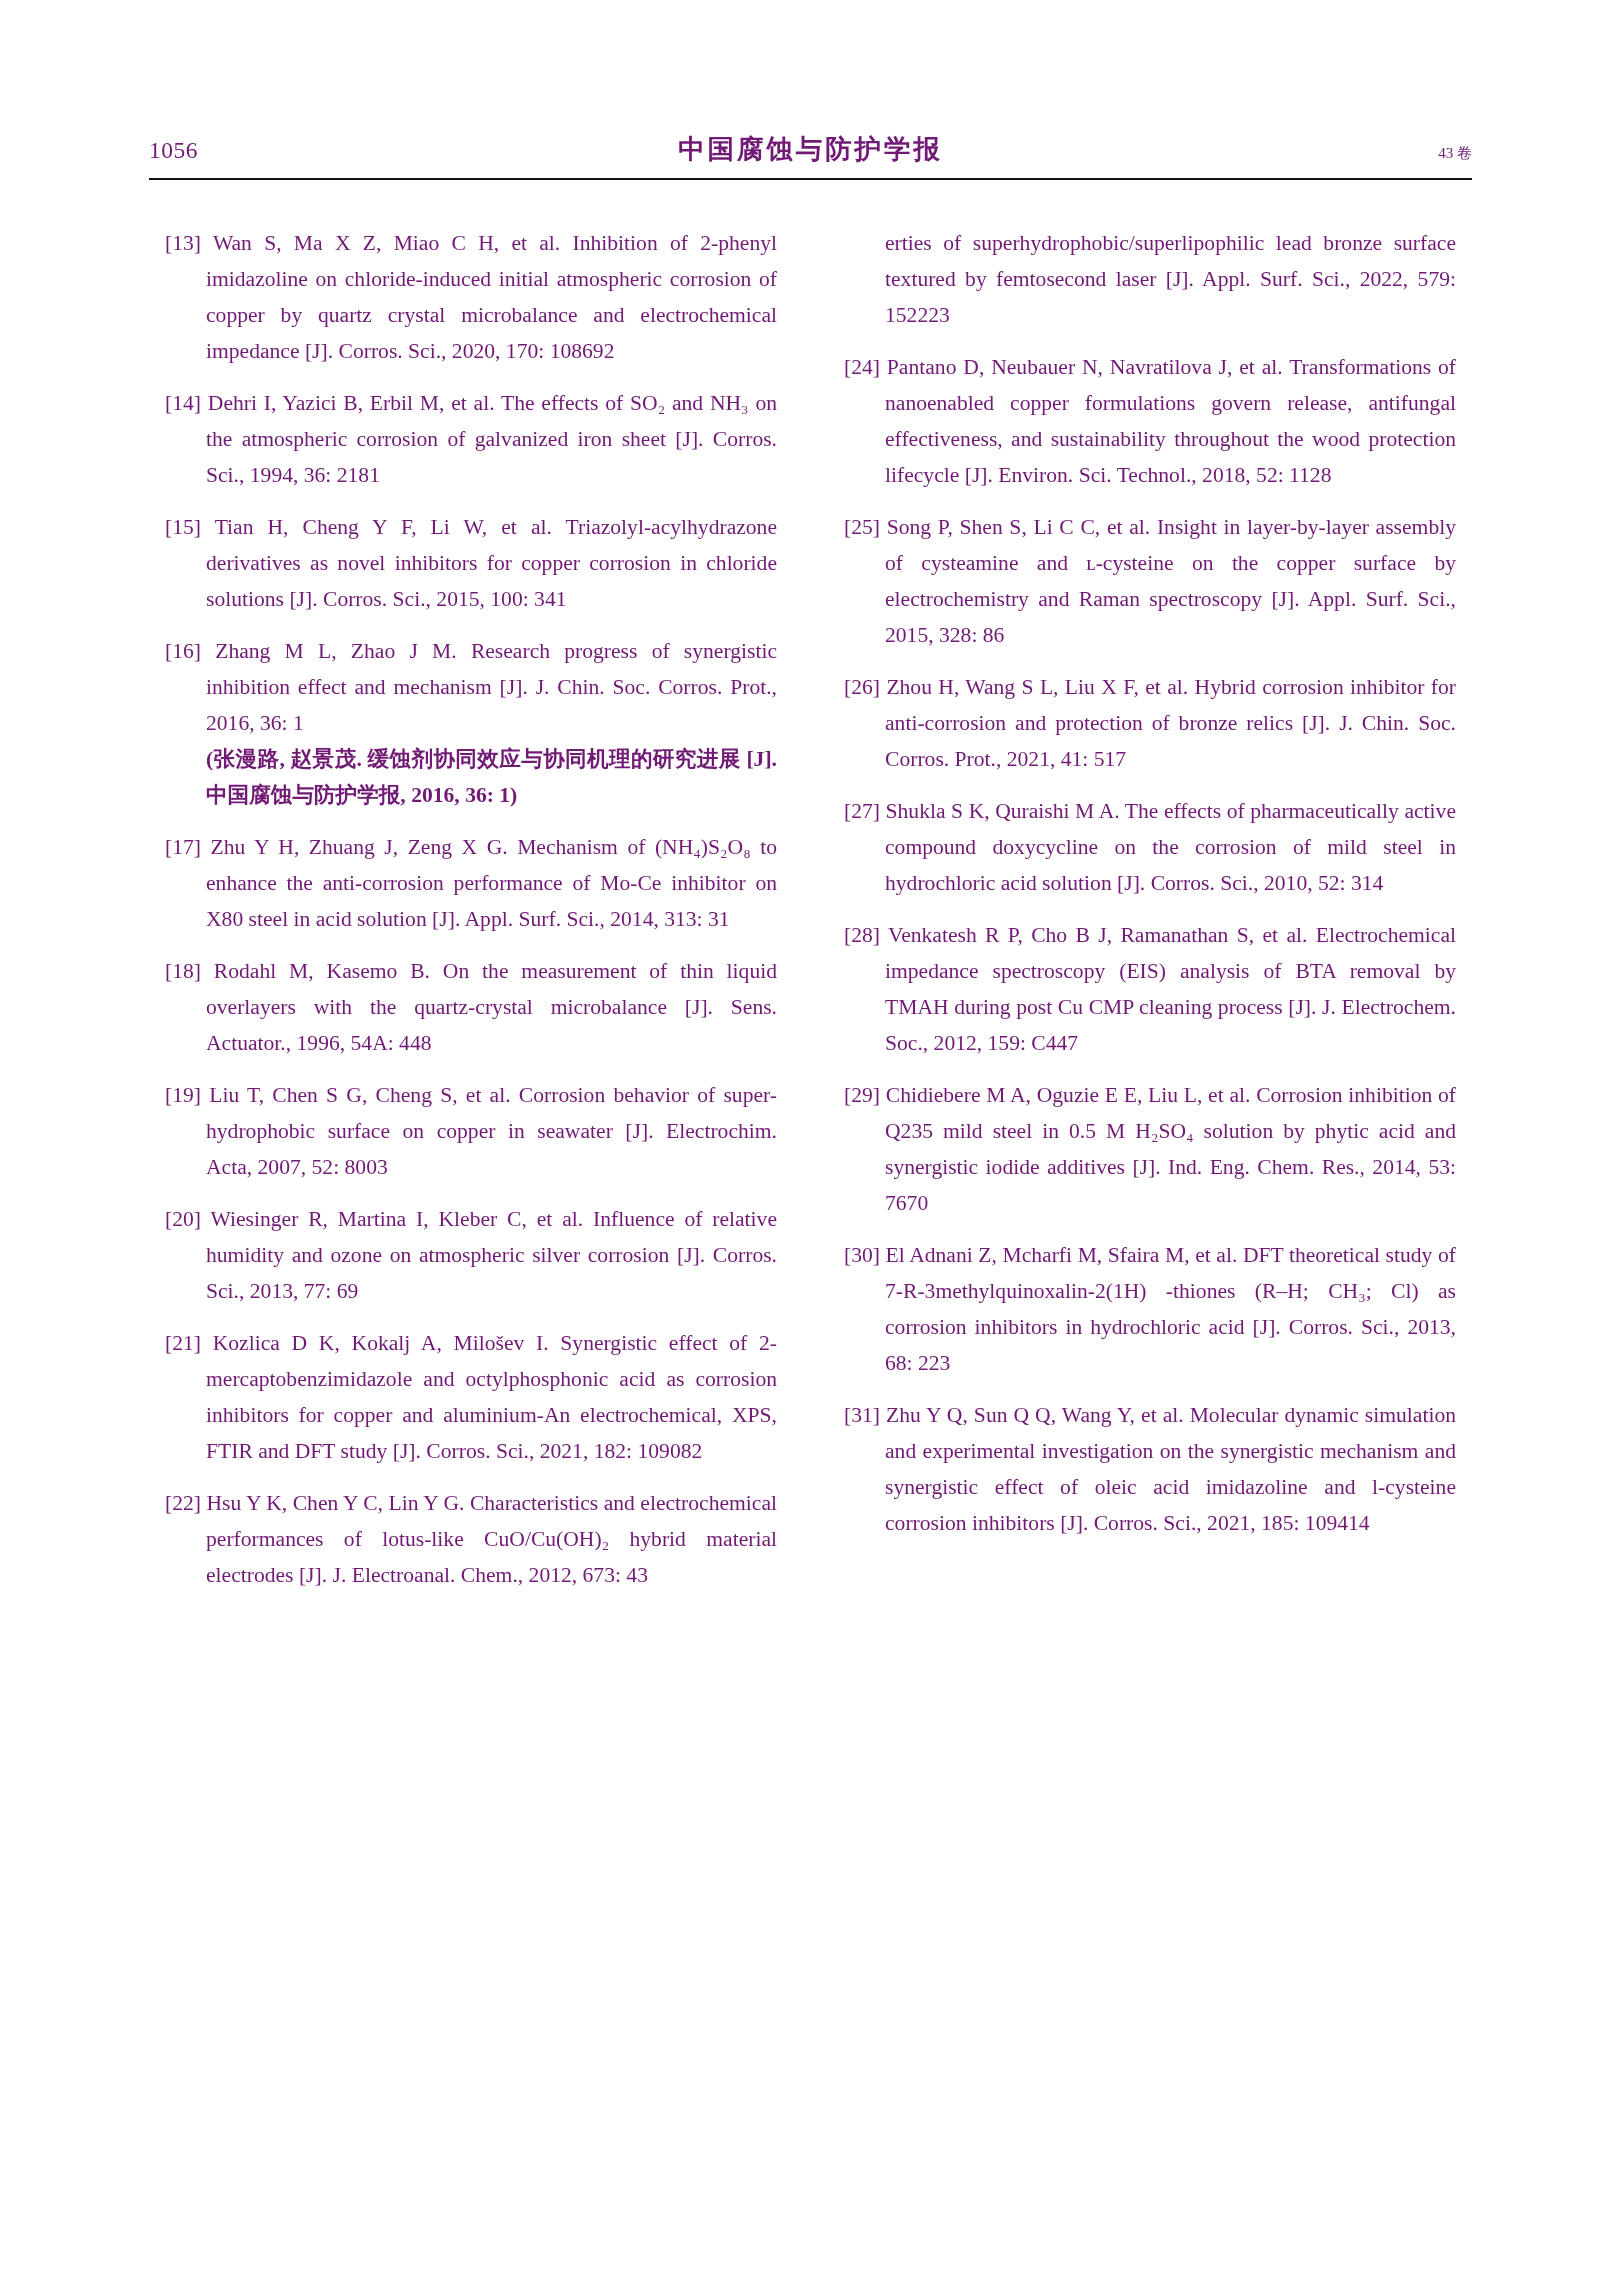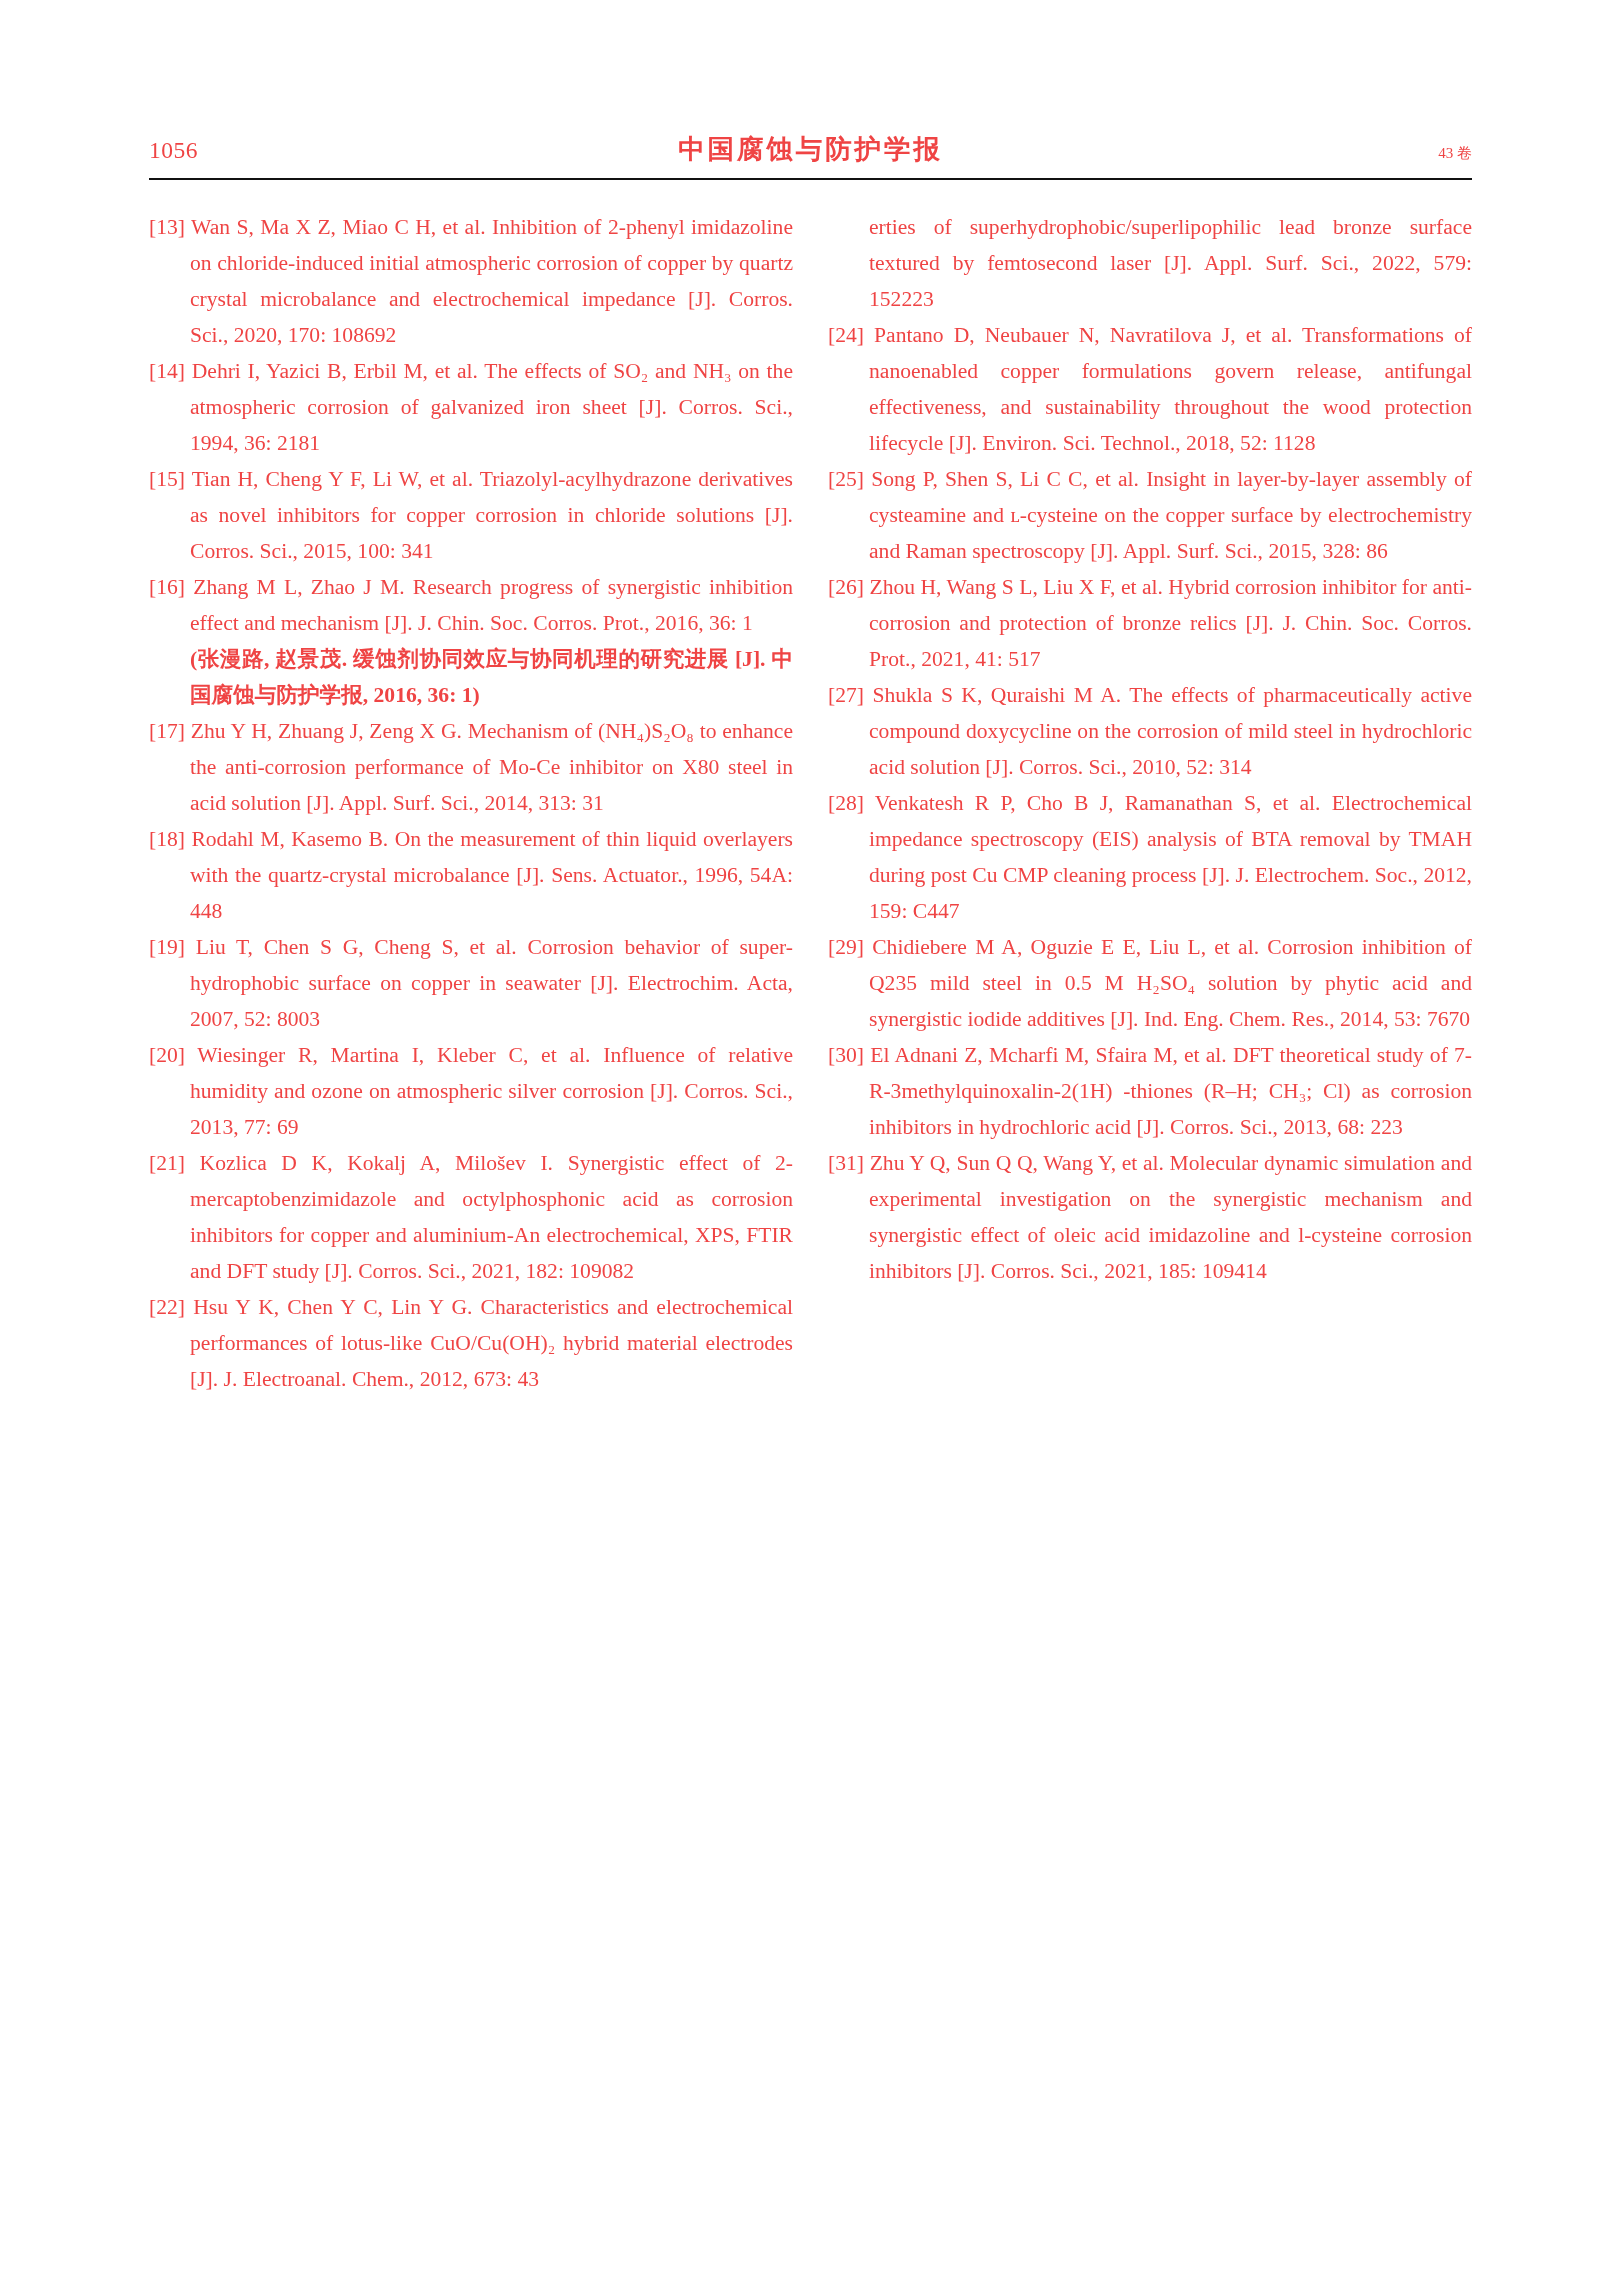--- a/index.html
+++ b/index.html
@@ -16,7 +16,7 @@
     box-sizing: border-box;
     padding: 131px 149px 0 149px;
     font-family: "Liberation Serif", "DejaVu Serif", serif;
-    color: #ef4444;
+    color: #701a75;
     overflow: hidden;
   }
   

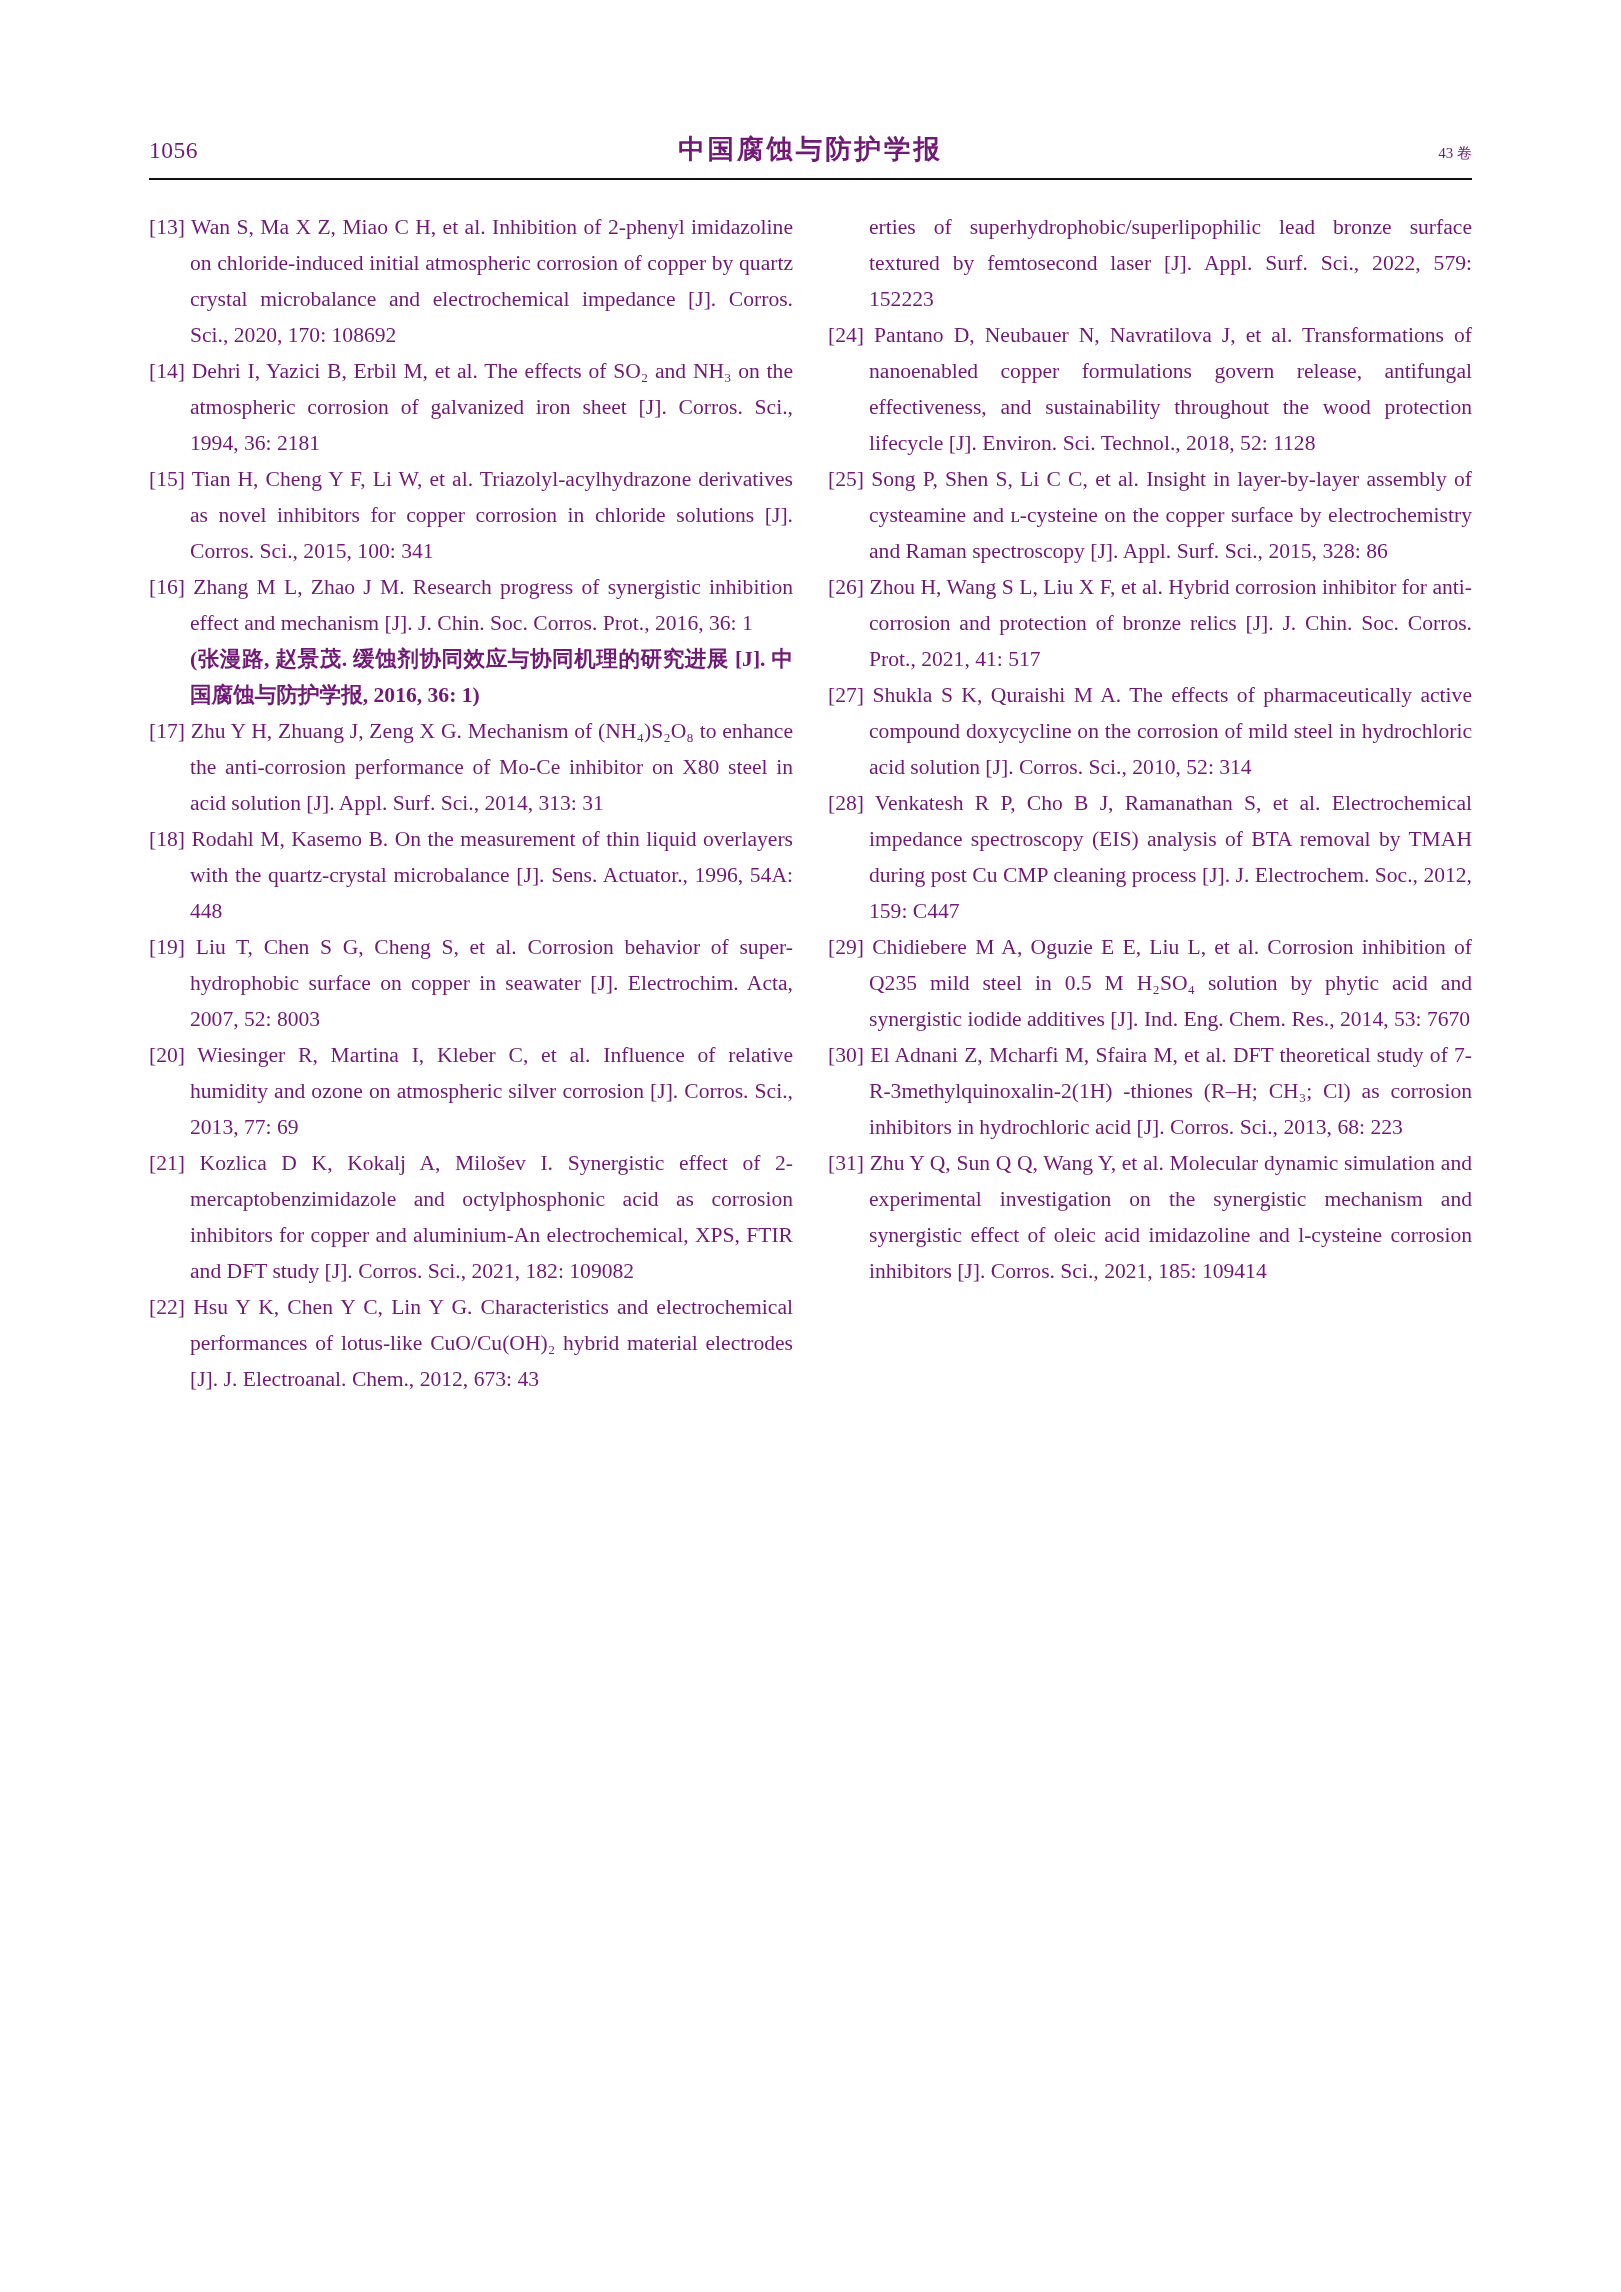--- a/index.html
+++ b/index.html
@@ -63,7 +63,7 @@
     text-align: justify;
     padding-left: 41px;
     text-indent: -41px;
-    margin: 0;
+    margin: 16px;
   }
   .ref.cont {
     text-indent: 0;

